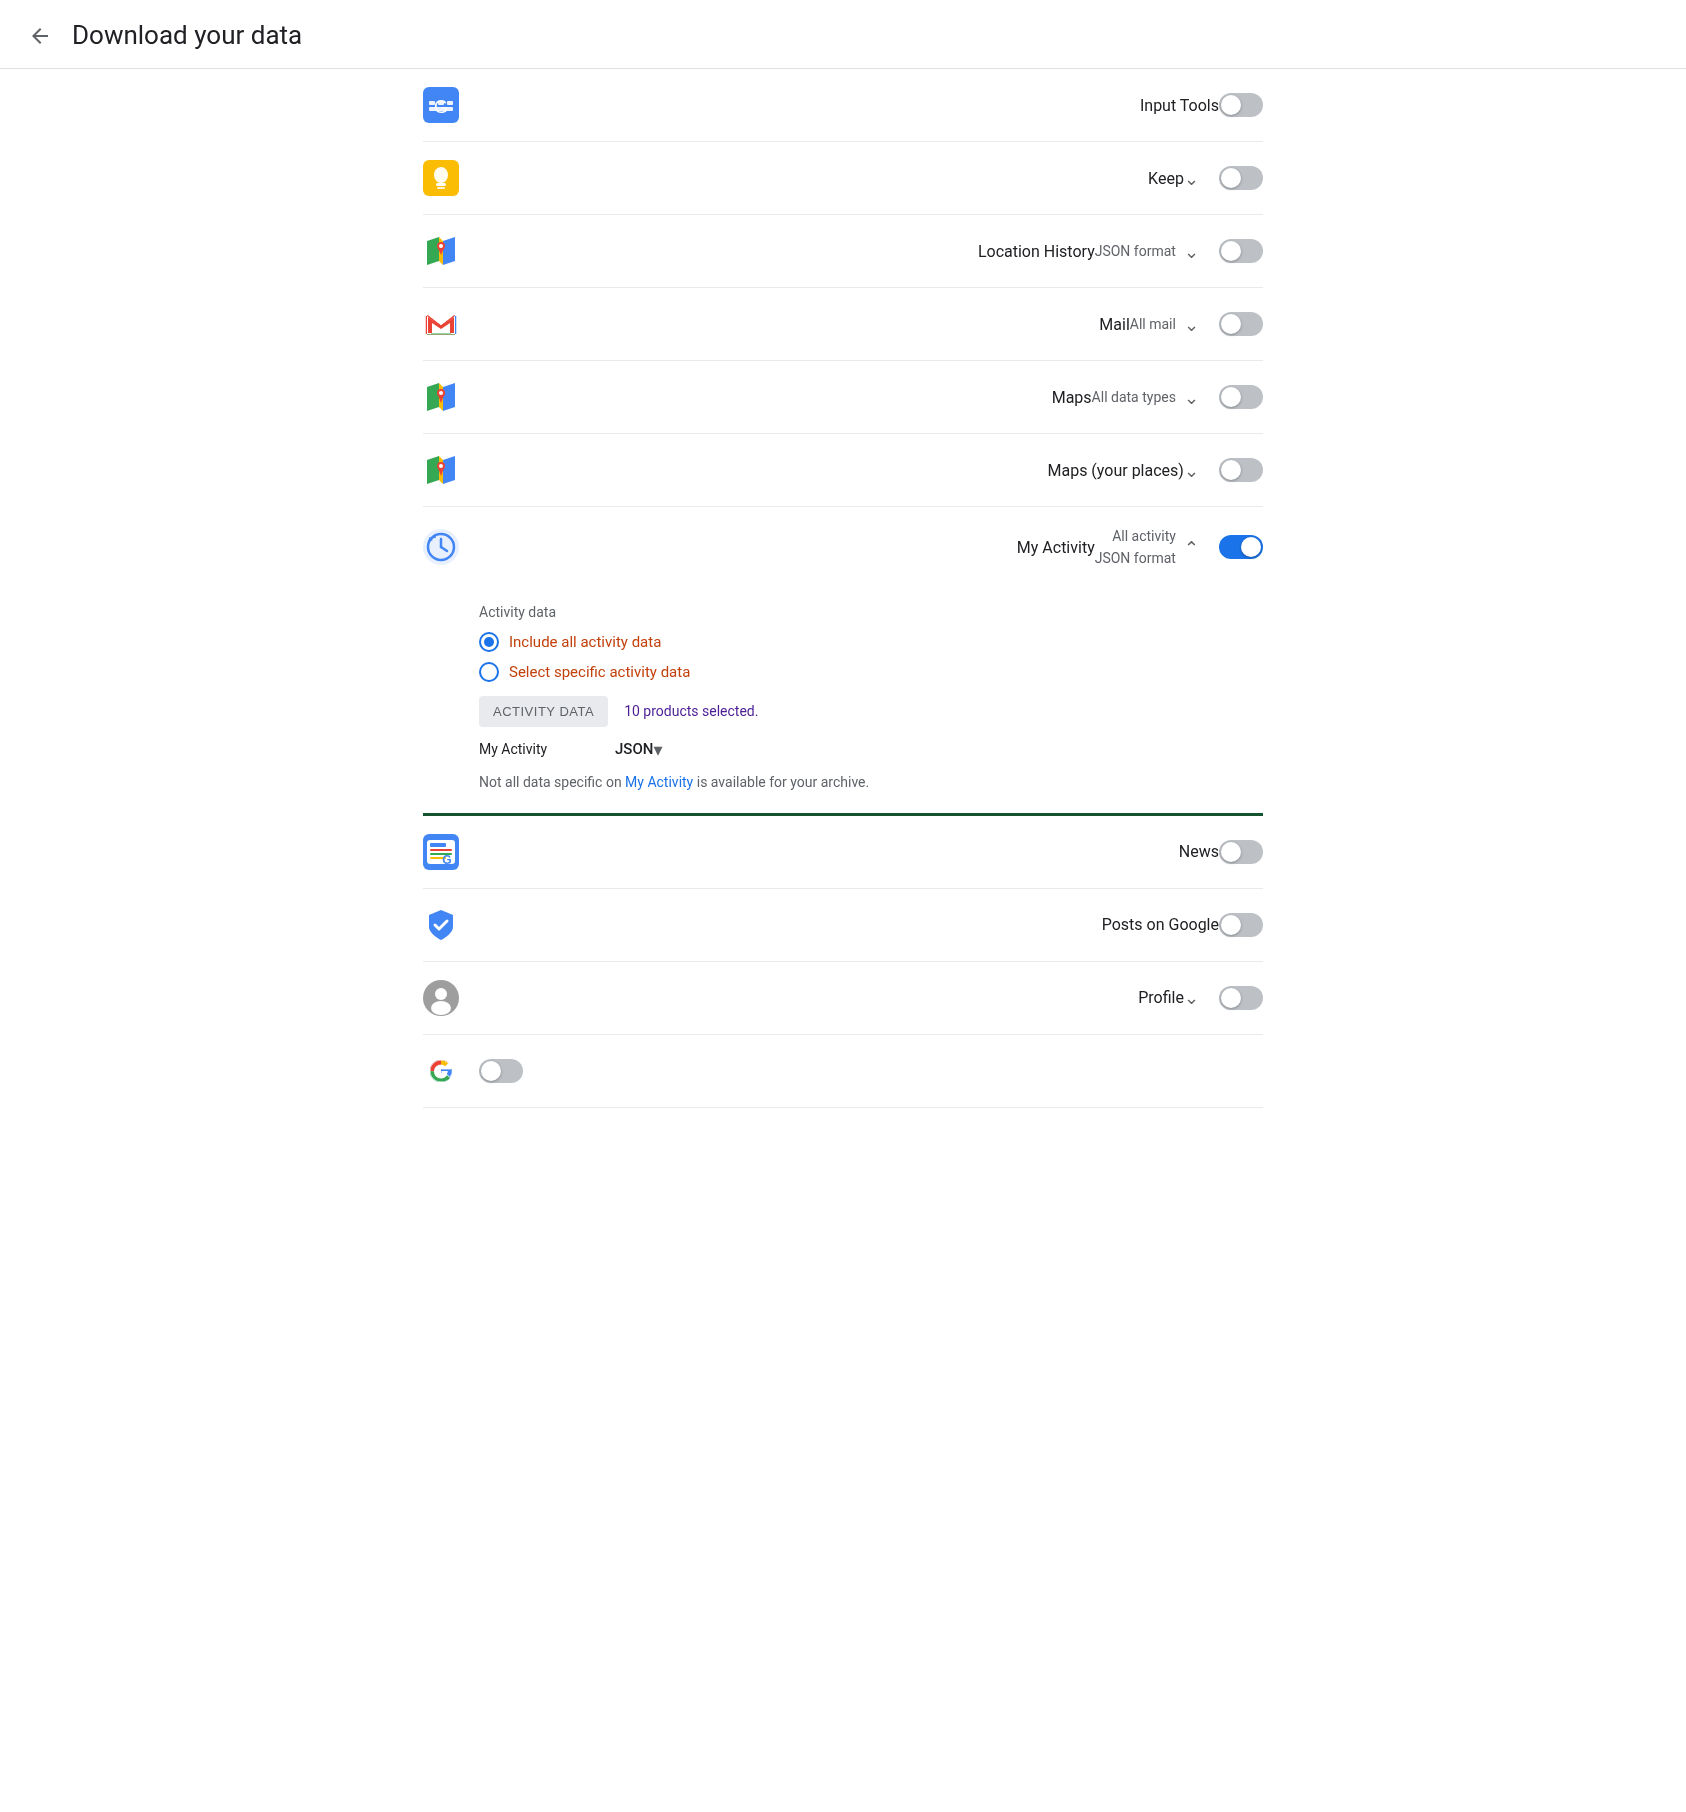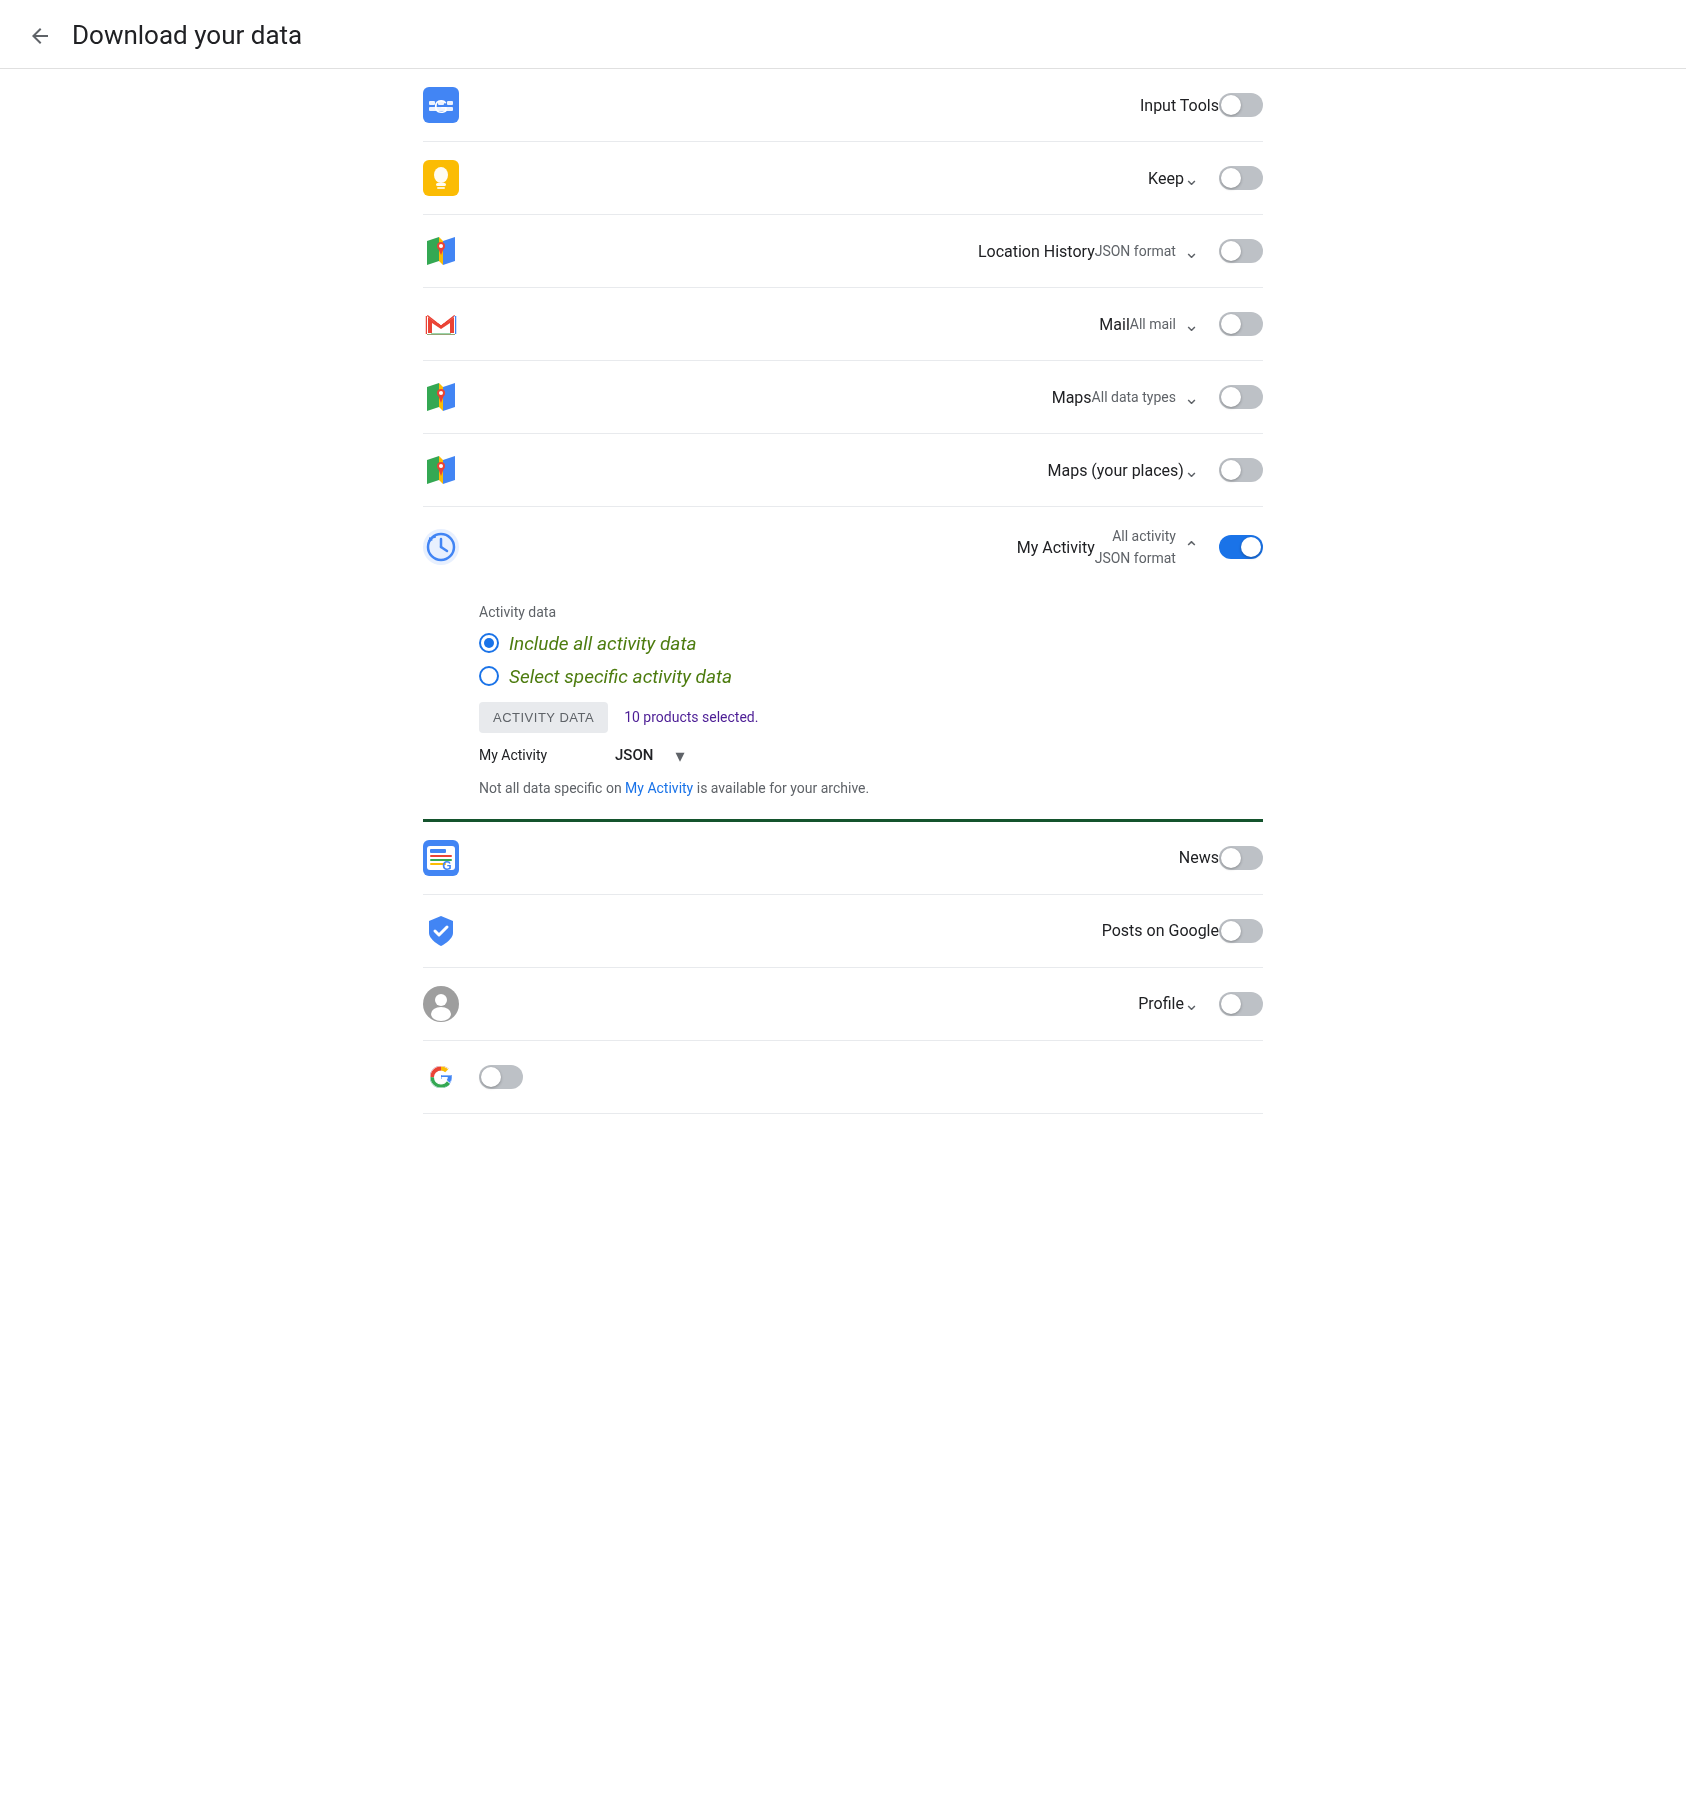--- a/index.html
+++ b/index.html
@@ -139,9 +139,8 @@
       background: #1a73e8;
     }
     .radio-label {
-      font-size: 19px;
-      color: #4d7c0f;
-      font-style: italic;
+      font-size: 15px;
+      color: #c2410c;
     }
     .activity-data-btn-row {
       display: flex;

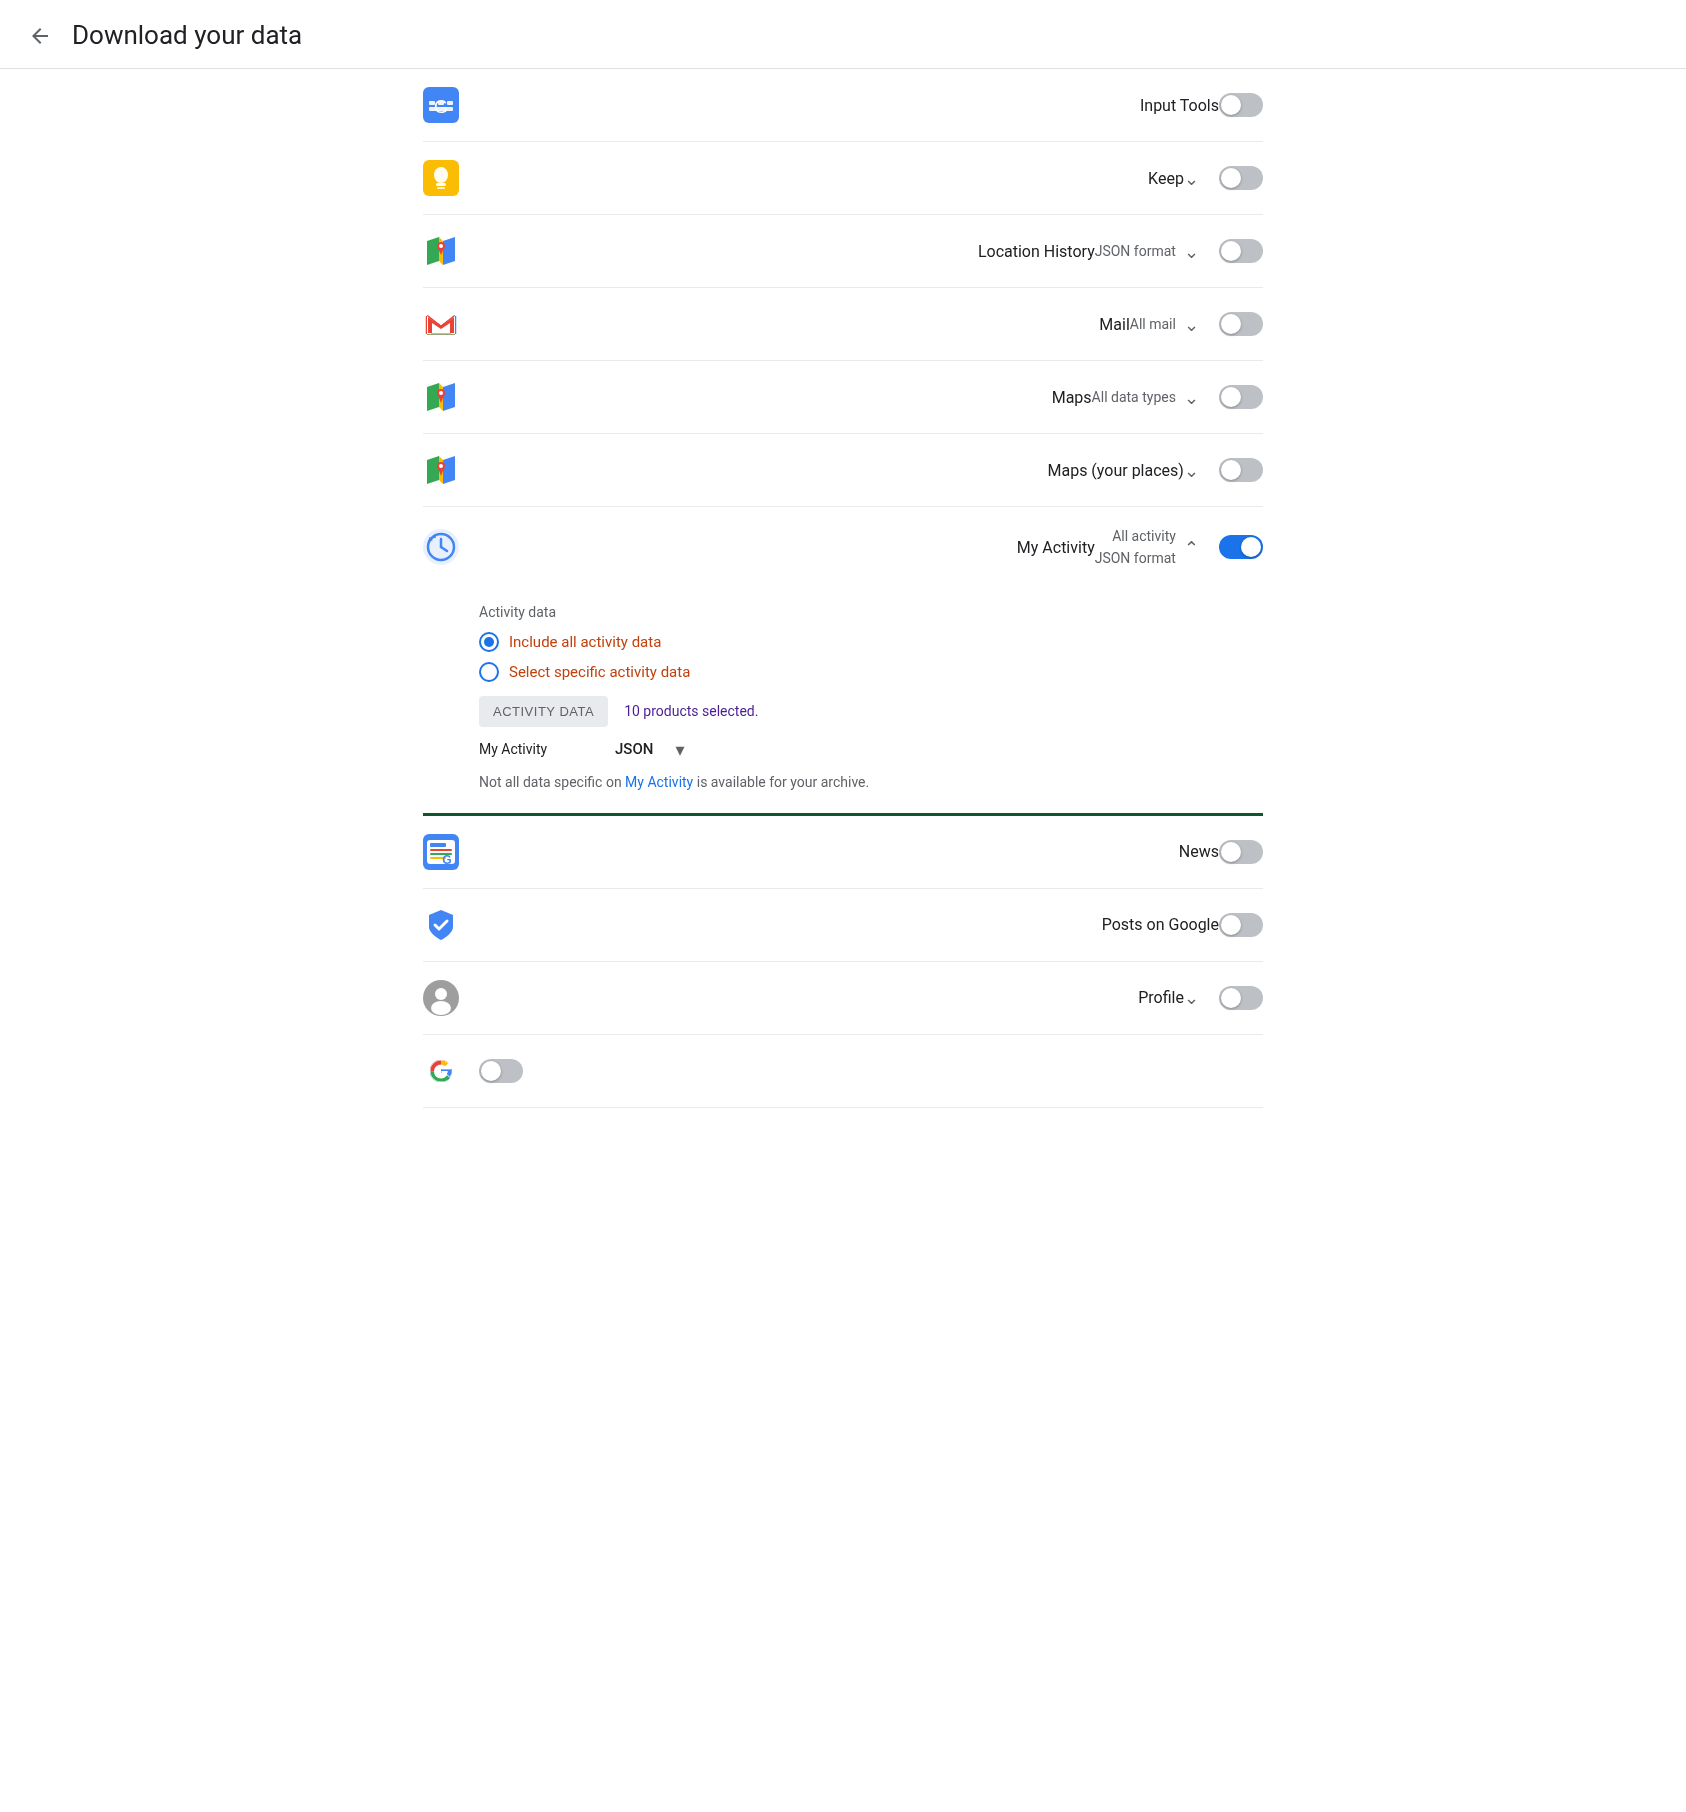--- a/index.html
+++ b/index.html
@@ -178,7 +178,7 @@
     .format-select {
       display: flex;
       align-items: center;
-      gap: 22px;
+      gap: 0;
       cursor: pointer;
     }
     .format-value {

